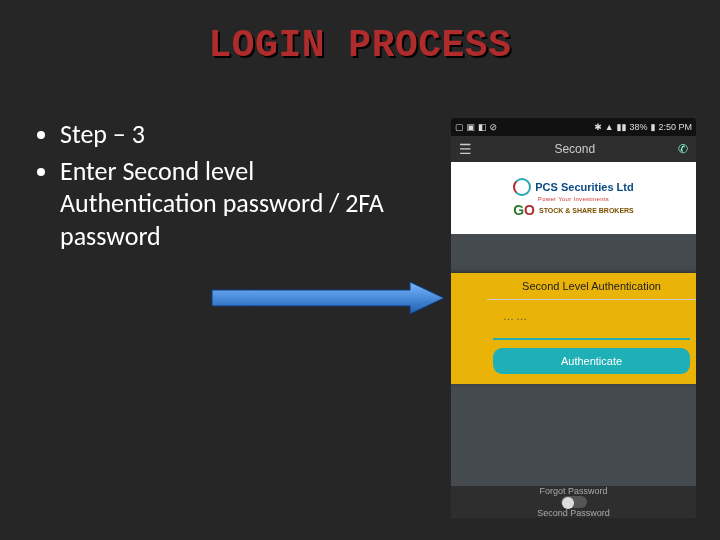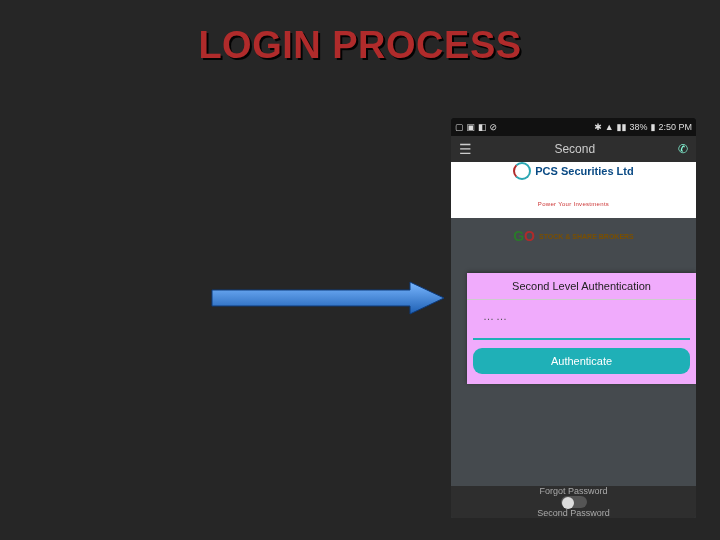--- a/index.html
+++ b/index.html
@@ -22,7 +22,7 @@
     top: 24px;
     width: 100%;
     text-align: center;
-    font-family: Liberation Sans, sans-serif;
+    font-family: Liberation Mono, monospace;
     font-weight: 700;
     font-size: 38px;
     color: #b02b2b;

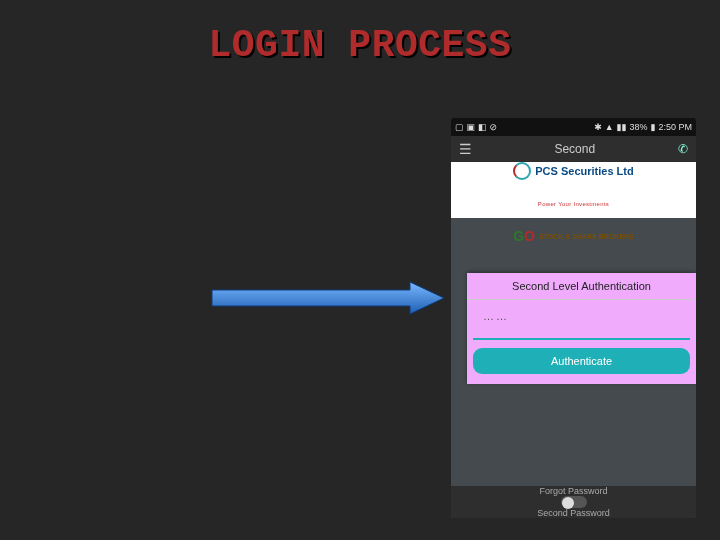--- a/index.html
+++ b/index.html
@@ -196,6 +196,12 @@
 <div class="slide">
   <div class="title">LOGIN PROCESS</div>
 
+  <div class="body">
+    <ul>
+      <li>Step – 3</li>
+      <li>Enter Second level Authentication password / 2FA password</li>
+    </ul>
+  </div>
 
   <div class="arrow">
     <svg width="236" height="36" viewBox="0 0 236 36">

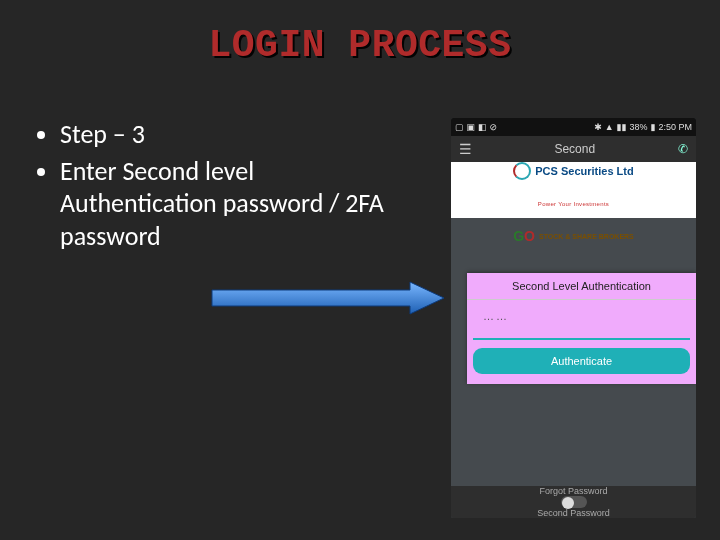--- a/index.html
+++ b/index.html
@@ -93,11 +93,11 @@
   .topbar .call { font-size:12px; color:#8fd; }
   .brandbox {
     background:#fff;
-    height:56px;
+    height:72px;
     display:flex;
     flex-direction:column;
-    align-items:center;
-    gap:21px;
+    justify-content:center;
+    align-items:center;
   }
   .brandbox .line1 {
     font-size:11px;

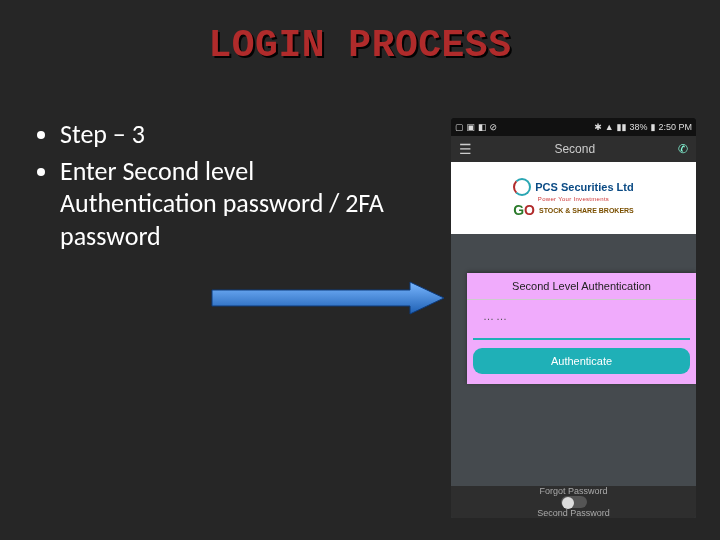--- a/index.html
+++ b/index.html
@@ -134,11 +134,12 @@
   }
   .modal {
     position:absolute;
-    left:16px; right:0;
+    left:0; right:0;
     top: 155px;
-    background:#f0abfc;
+    background:#eab308;
     color:#222;
     box-shadow: 0 -1px 4px rgba(0,0,0,0.4);
+    padding-left: 36px;
   }
   .modal-head {
     text-align:center;

